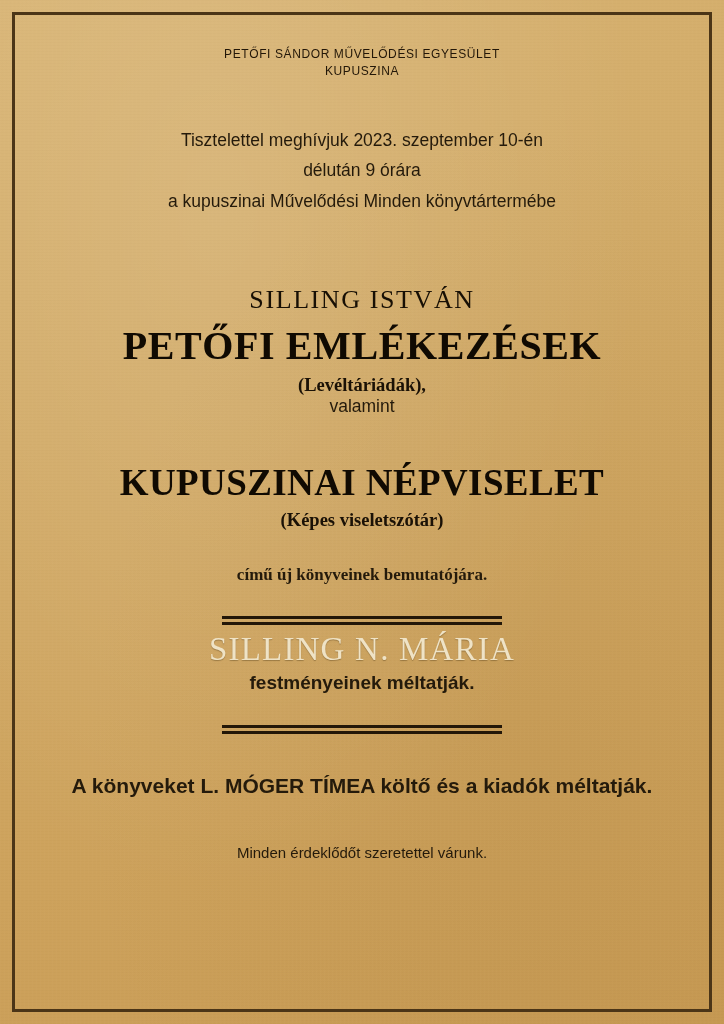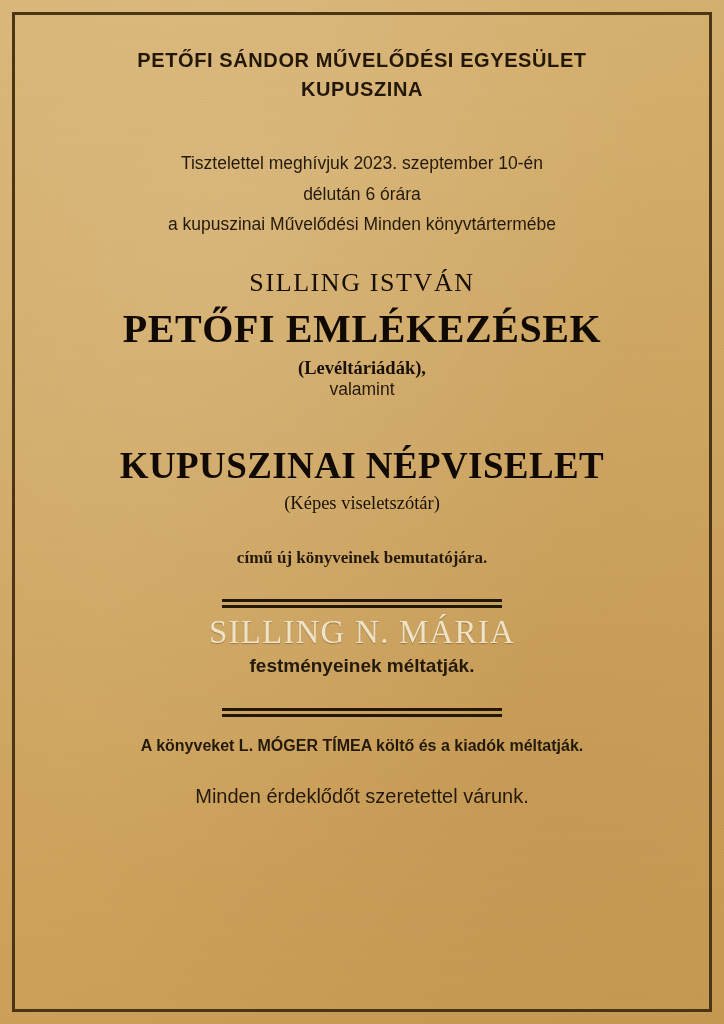--- a/index.html
+++ b/index.html
@@ -48,8 +48,8 @@
     text-align: center;
   }
   .org {
-    font-weight: bold;
-    font-size: 20px;
+    font-weight: normal;
+    font-size: 12px;
     letter-spacing: 0.6px;
     line-height: 1.45;
     color: #231708;

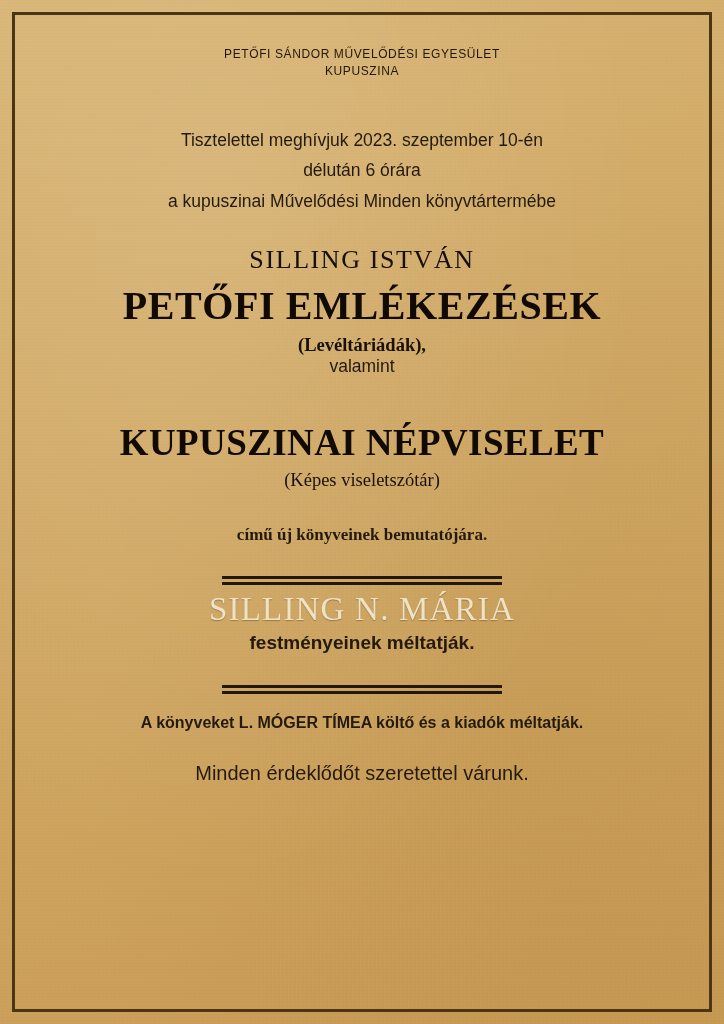--- a/index.html
+++ b/index.html
@@ -168,7 +168,7 @@
 
     <div class="invite">
       <div>Tisztelettel meghívjuk 2023. szeptember 10-én</div>
-      <div>délután 6 órára</div>
+      <div>délután 9 órára</div>
       <div>a kupuszinai Művelődési Minden könyvtártermébe</div>
     </div>
 

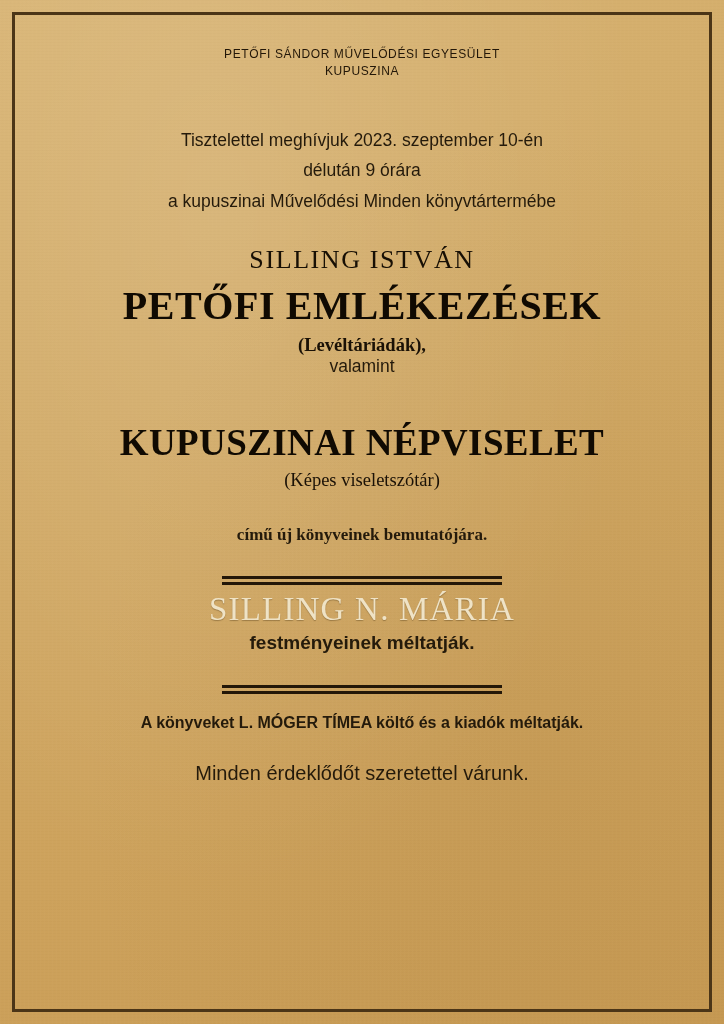--- a/index.html
+++ b/index.html
@@ -63,7 +63,7 @@
   }
   .invite div { white-space: nowrap; }
   .author {
-    margin-top: 28px;
+    margin-top: 68px;
     font-family: "Liberation Serif", serif;
     font-size: 26px;
     letter-spacing: 1.6px;

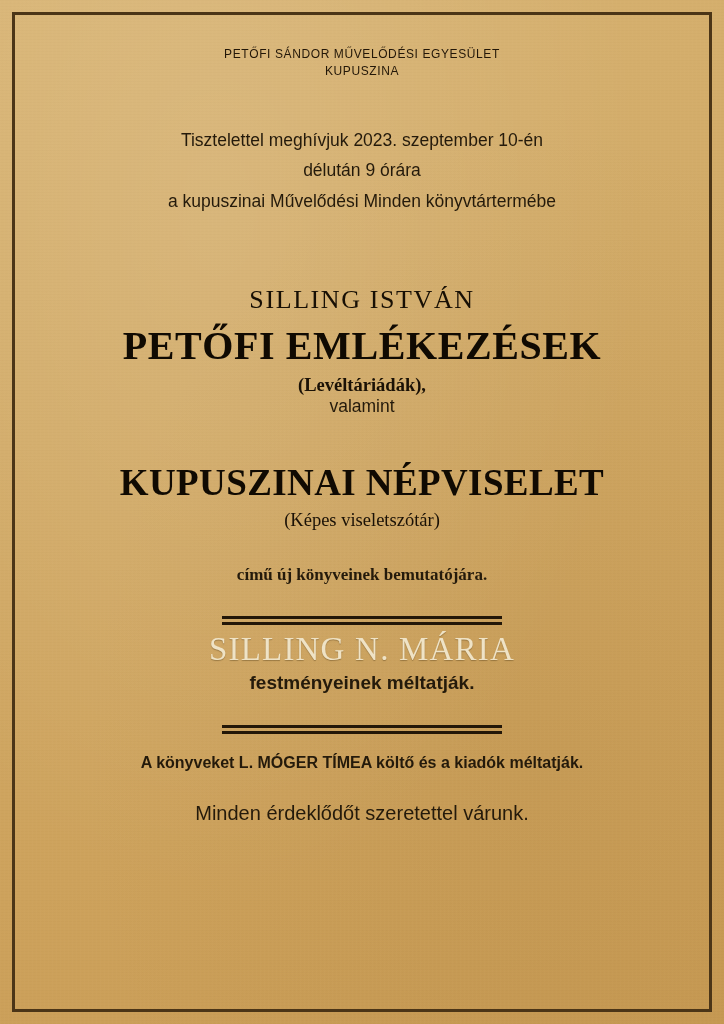--- a/index.html
+++ b/index.html
@@ -101,7 +101,7 @@
   .book-sub2 {
     margin-top: 6px;
     font-family: "Liberation Serif", serif;
-    font-weight: normal;
+    font-weight: bold;
     font-size: 18.5px;
     color: #1a1106;
   }

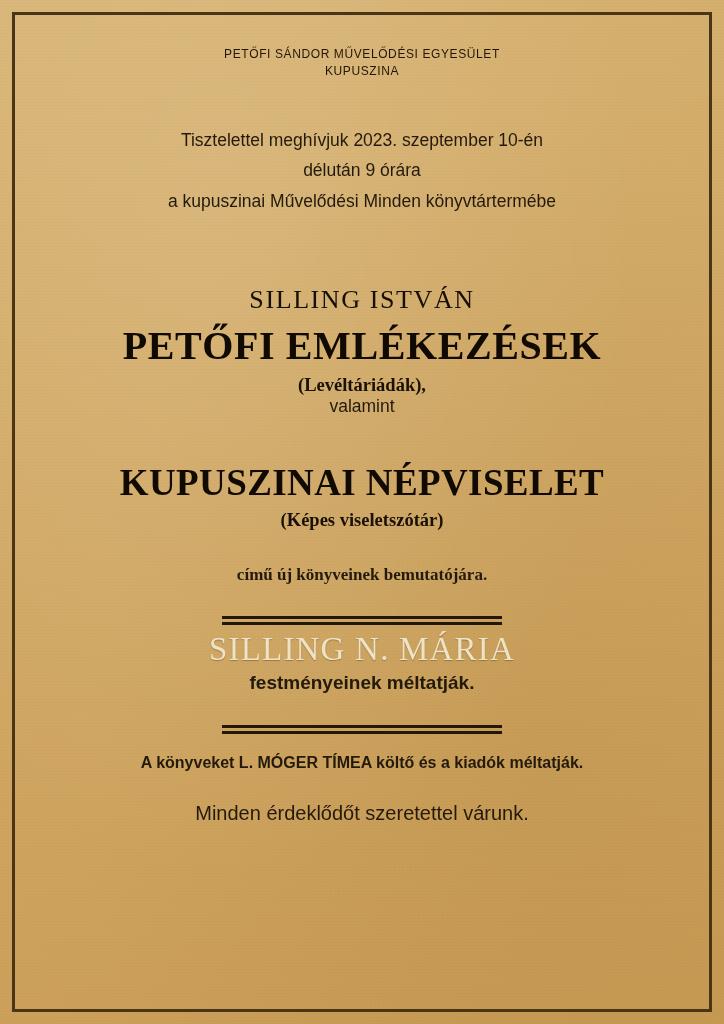--- a/index.html
+++ b/index.html
@@ -141,9 +141,9 @@
     color: #241a0b;
   }
   .note1 {
-    margin-top: 20px;
-    font-weight: bold;
-    font-size: 16px;
+    margin-top: 40px;
+    font-weight: bold;
+    font-size: 21px;
     color: #241a0b;
   }
   .note2 {

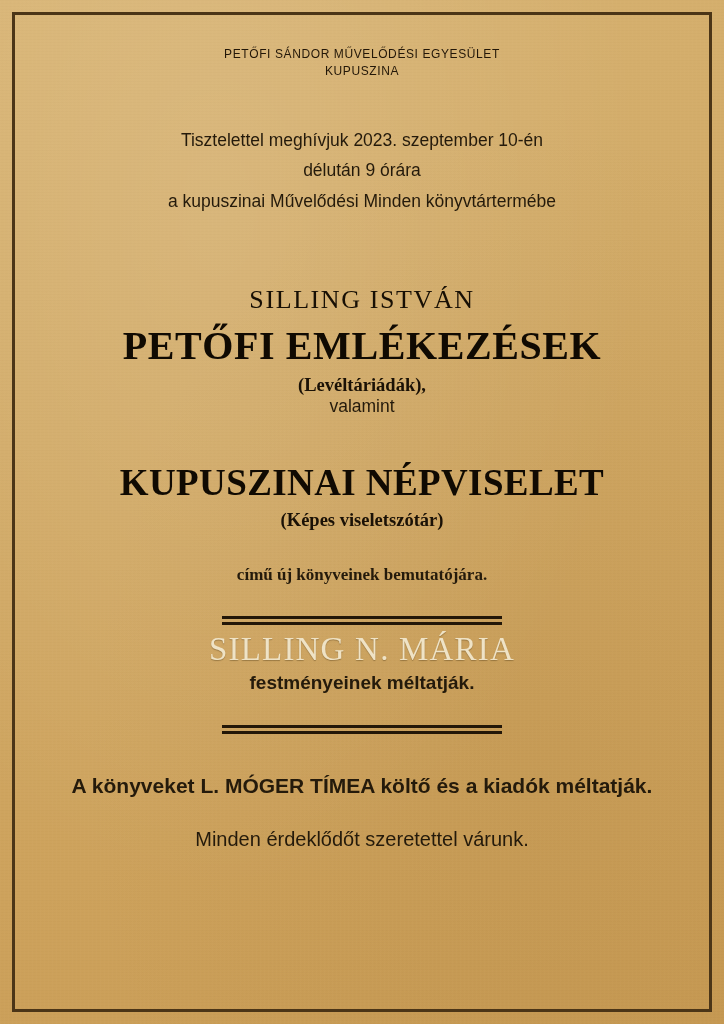--- a/index.html
+++ b/index.html
@@ -147,8 +147,8 @@
     color: #241a0b;
   }
   .note2 {
-    margin-top: 30px;
-    font-size: 20px;
+    margin-top: 46px;
+    font-size: 15px;
     color: #241a0b;
   }
 </style>

